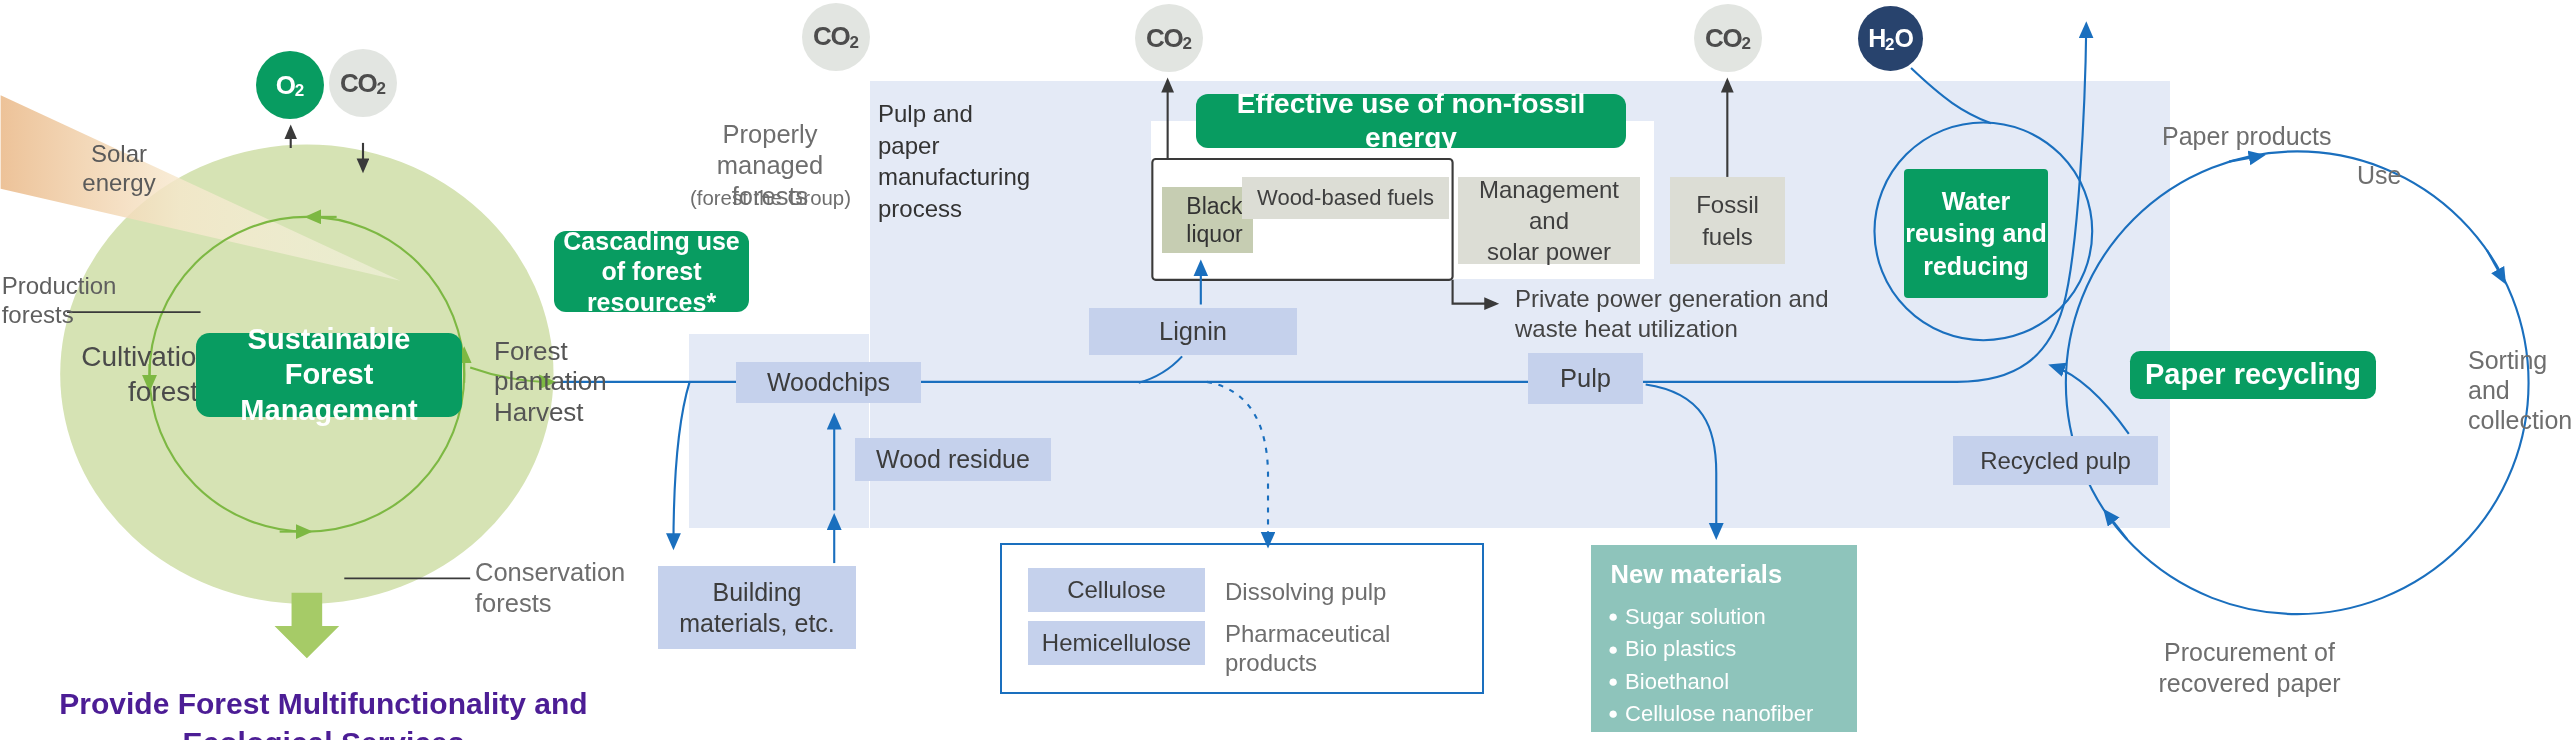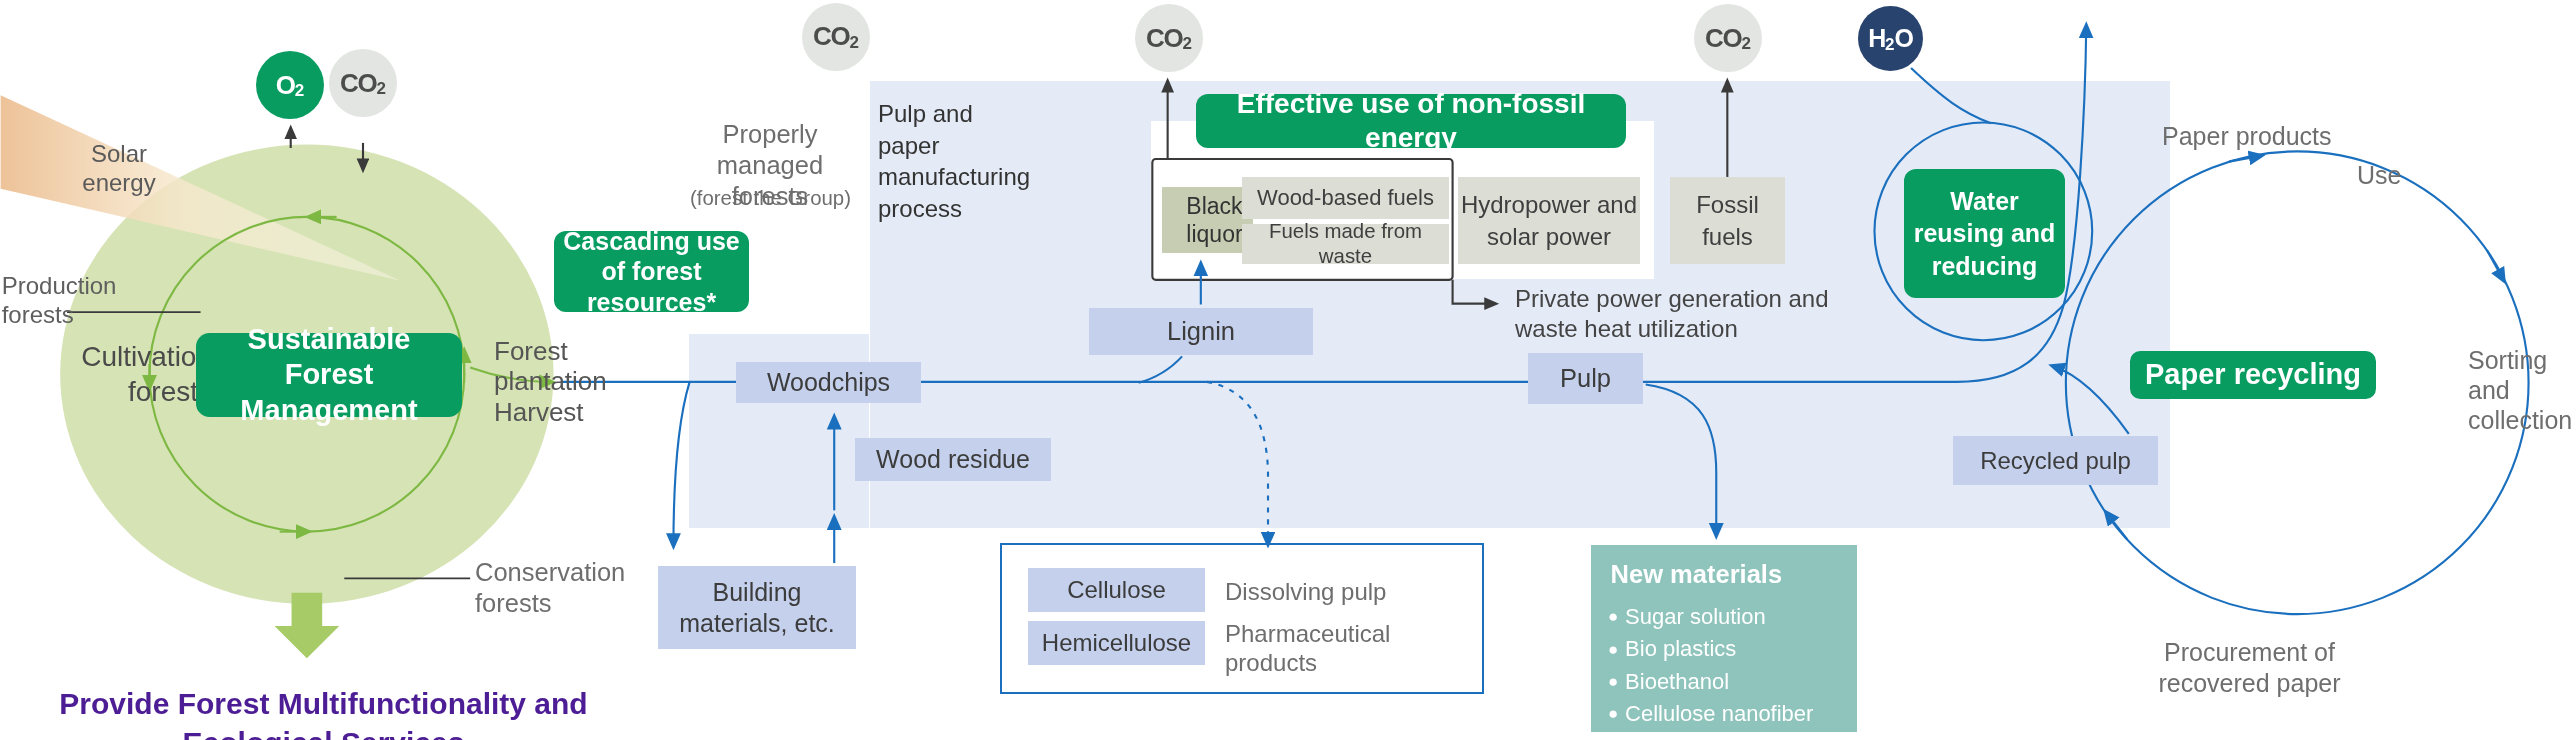--- a/index.html
+++ b/index.html
@@ -160,7 +160,7 @@
 liquor</div>
   <div class="box lbl-gray" style="left:1242px;top:177px;width:207px;height:42px;font-size:22px;">Wood-based fuels</div>
   <div class="box lbl-gray" style="left:1242px;top:224px;width:207px;height:40px;font-size:20.4px;">Fuels made from waste</div>
-  <div class="box lbl-gray pre" style="left:1458px;top:177px;width:182px;height:87px;font-size:24px;line-height:1.3;">Hydropower and
+  <div class="box lbl-gray pre" style="left:1458px;top:177px;width:182px;height:87px;font-size:24px;line-height:1.3;">Management and
 solar power</div>
   <div class="box lbl-gray pre" style="left:1670px;top:177px;width:115px;height:87px;font-size:24px;line-height:1.3;">Fossil
 fuels</div>

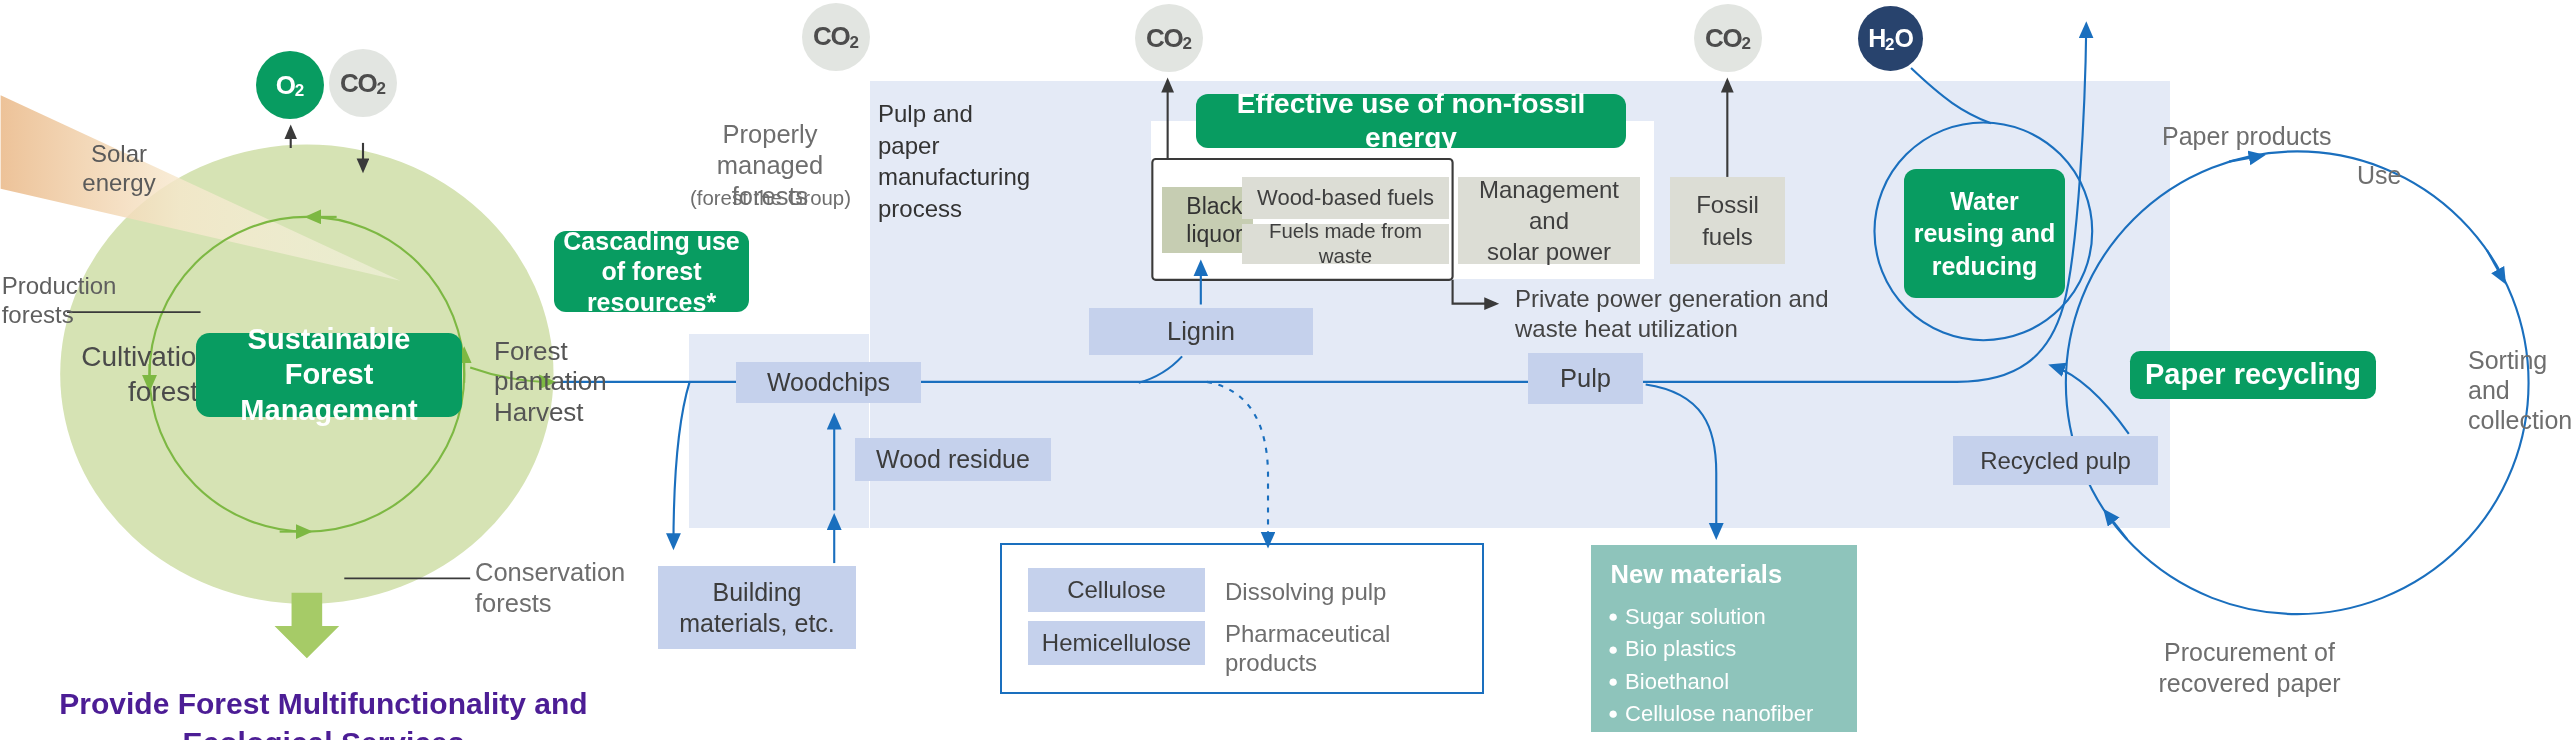--- a/index.html
+++ b/index.html
@@ -192,7 +192,7 @@
     </ul>
   </div>
 
-  <div class="box pill pre" style="left:1904px;top:169px;width:161px;height:129px;font-size:25px;font-weight:600;border-radius:12px;line-height:1.3;">Water
+  <div class="box pill pre" style="left:1904px;top:169px;width:144px;height:129px;font-size:25px;font-weight:600;border-radius:4px;line-height:1.3;">Water
 reusing and
 reducing</div>
 

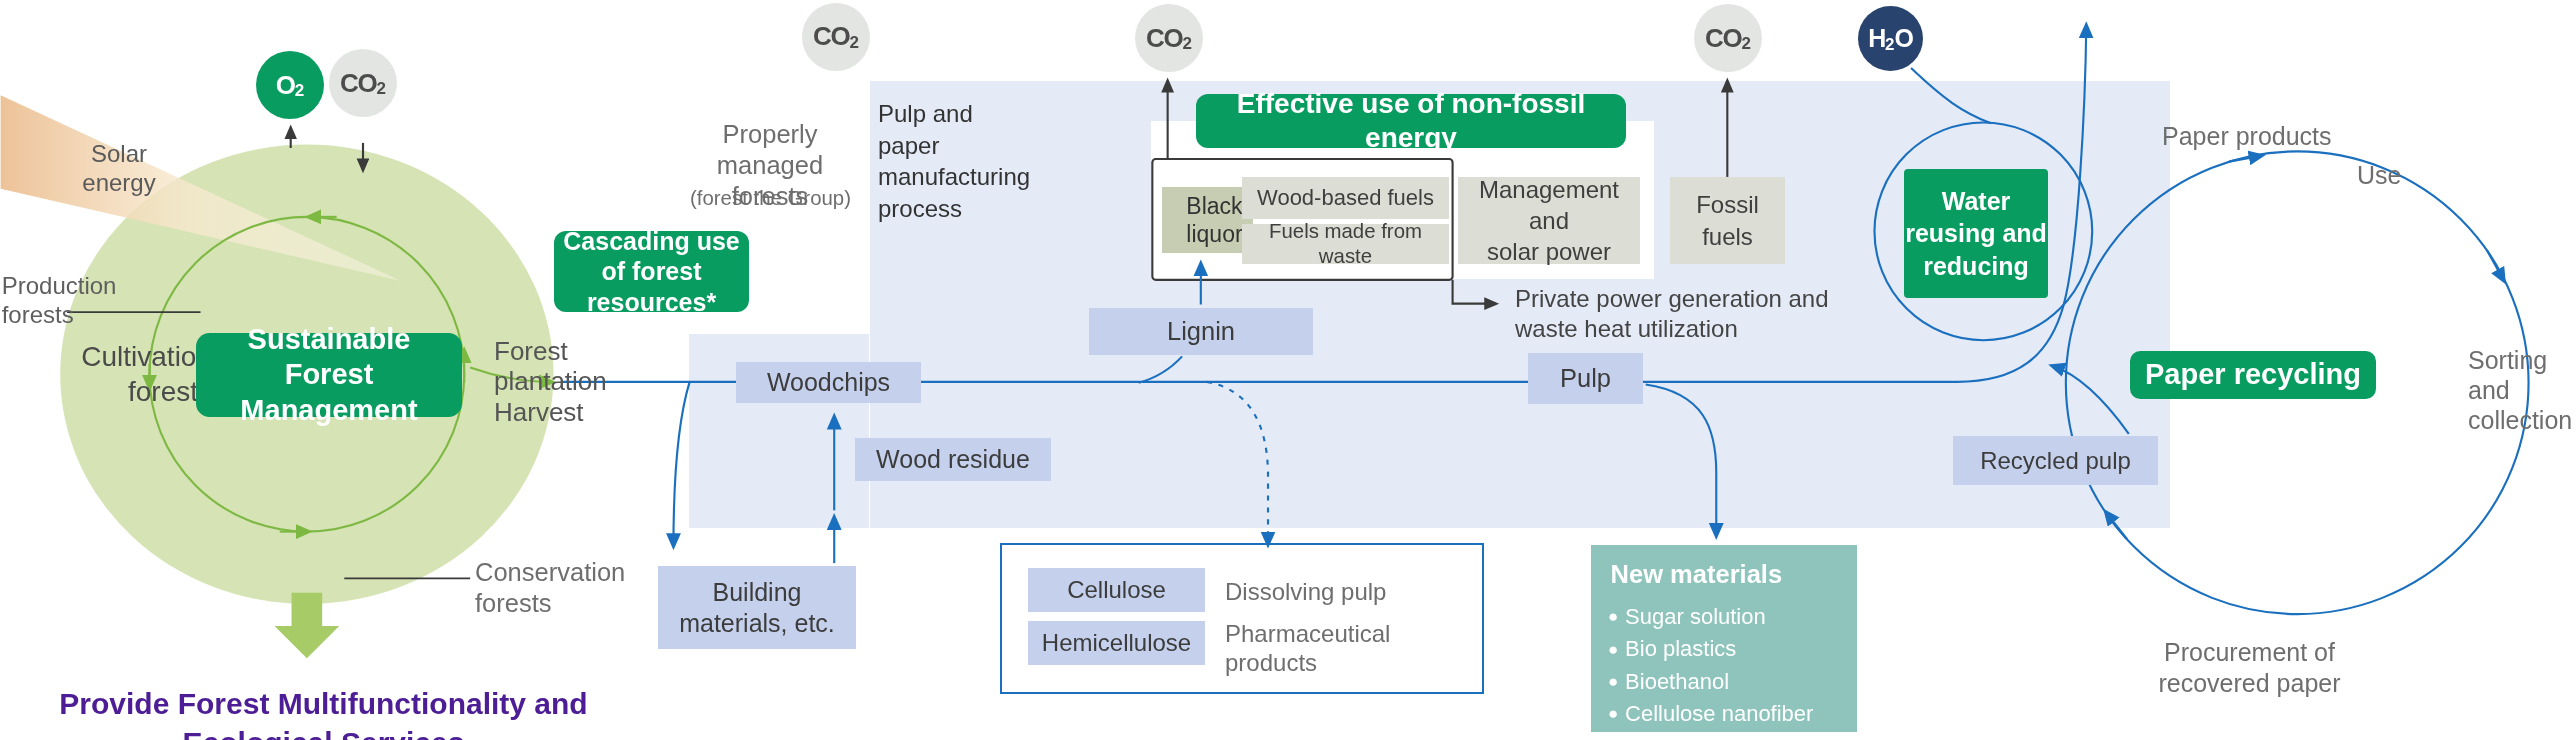--- a/index.html
+++ b/index.html
@@ -159,7 +159,6 @@
   <div class="box olive pre" style="left:1162px;top:187px;width:77px;height:66px;font-size:23px;">Black
 liquor</div>
   <div class="box lbl-gray" style="left:1242px;top:177px;width:207px;height:42px;font-size:22px;">Wood-based fuels</div>
-  <div class="box lbl-gray" style="left:1242px;top:224px;width:207px;height:40px;font-size:20.4px;">Fuels made from waste</div>
   <div class="box lbl-gray pre" style="left:1458px;top:177px;width:182px;height:87px;font-size:24px;line-height:1.3;">Management and
 solar power</div>
   <div class="box lbl-gray pre" style="left:1670px;top:177px;width:115px;height:87px;font-size:24px;line-height:1.3;">Fossil

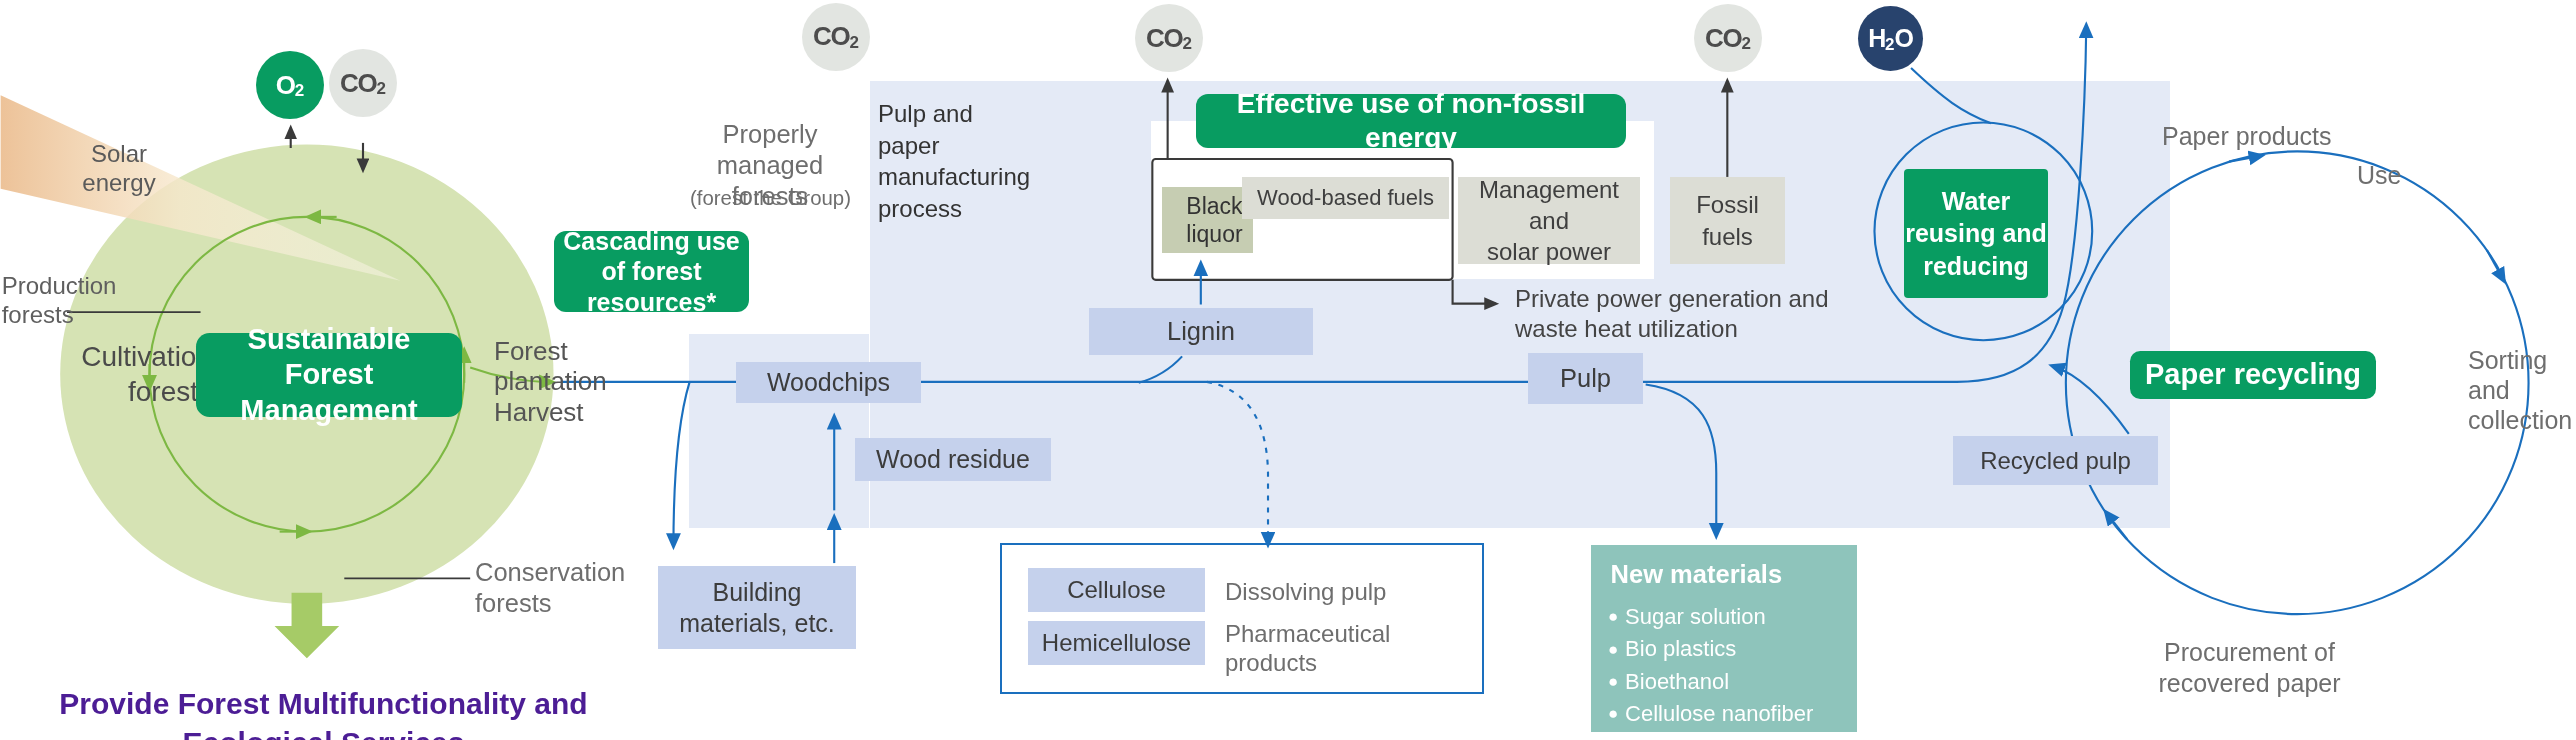--- a/index.html
+++ b/index.html
@@ -171,7 +171,7 @@
   <div class="box lbl-blue" style="left:855px;top:438px;width:196px;height:43px;font-size:25px;">Wood residue</div>
   <div class="box lbl-blue pre" style="left:658px;top:566px;width:198px;height:83px;font-size:25px;">Building
 materials, etc.</div>
-  <div class="box lbl-blue" style="left:1089px;top:308px;width:224px;height:47px;font-size:25.5px;">Lignin</div>
+  <div class="box lbl-blue" style="left:1089px;top:308px;width:208px;height:47px;font-size:25.5px;">Lignin</div>
   <div class="box lbl-blue" style="left:1528px;top:353px;width:115px;height:51px;font-size:25.5px;">Pulp</div>
 
   <div class="abs" style="left:1000px;top:543px;width:480px;height:147px;border:2.1px solid #1a6fbe;"></div>

